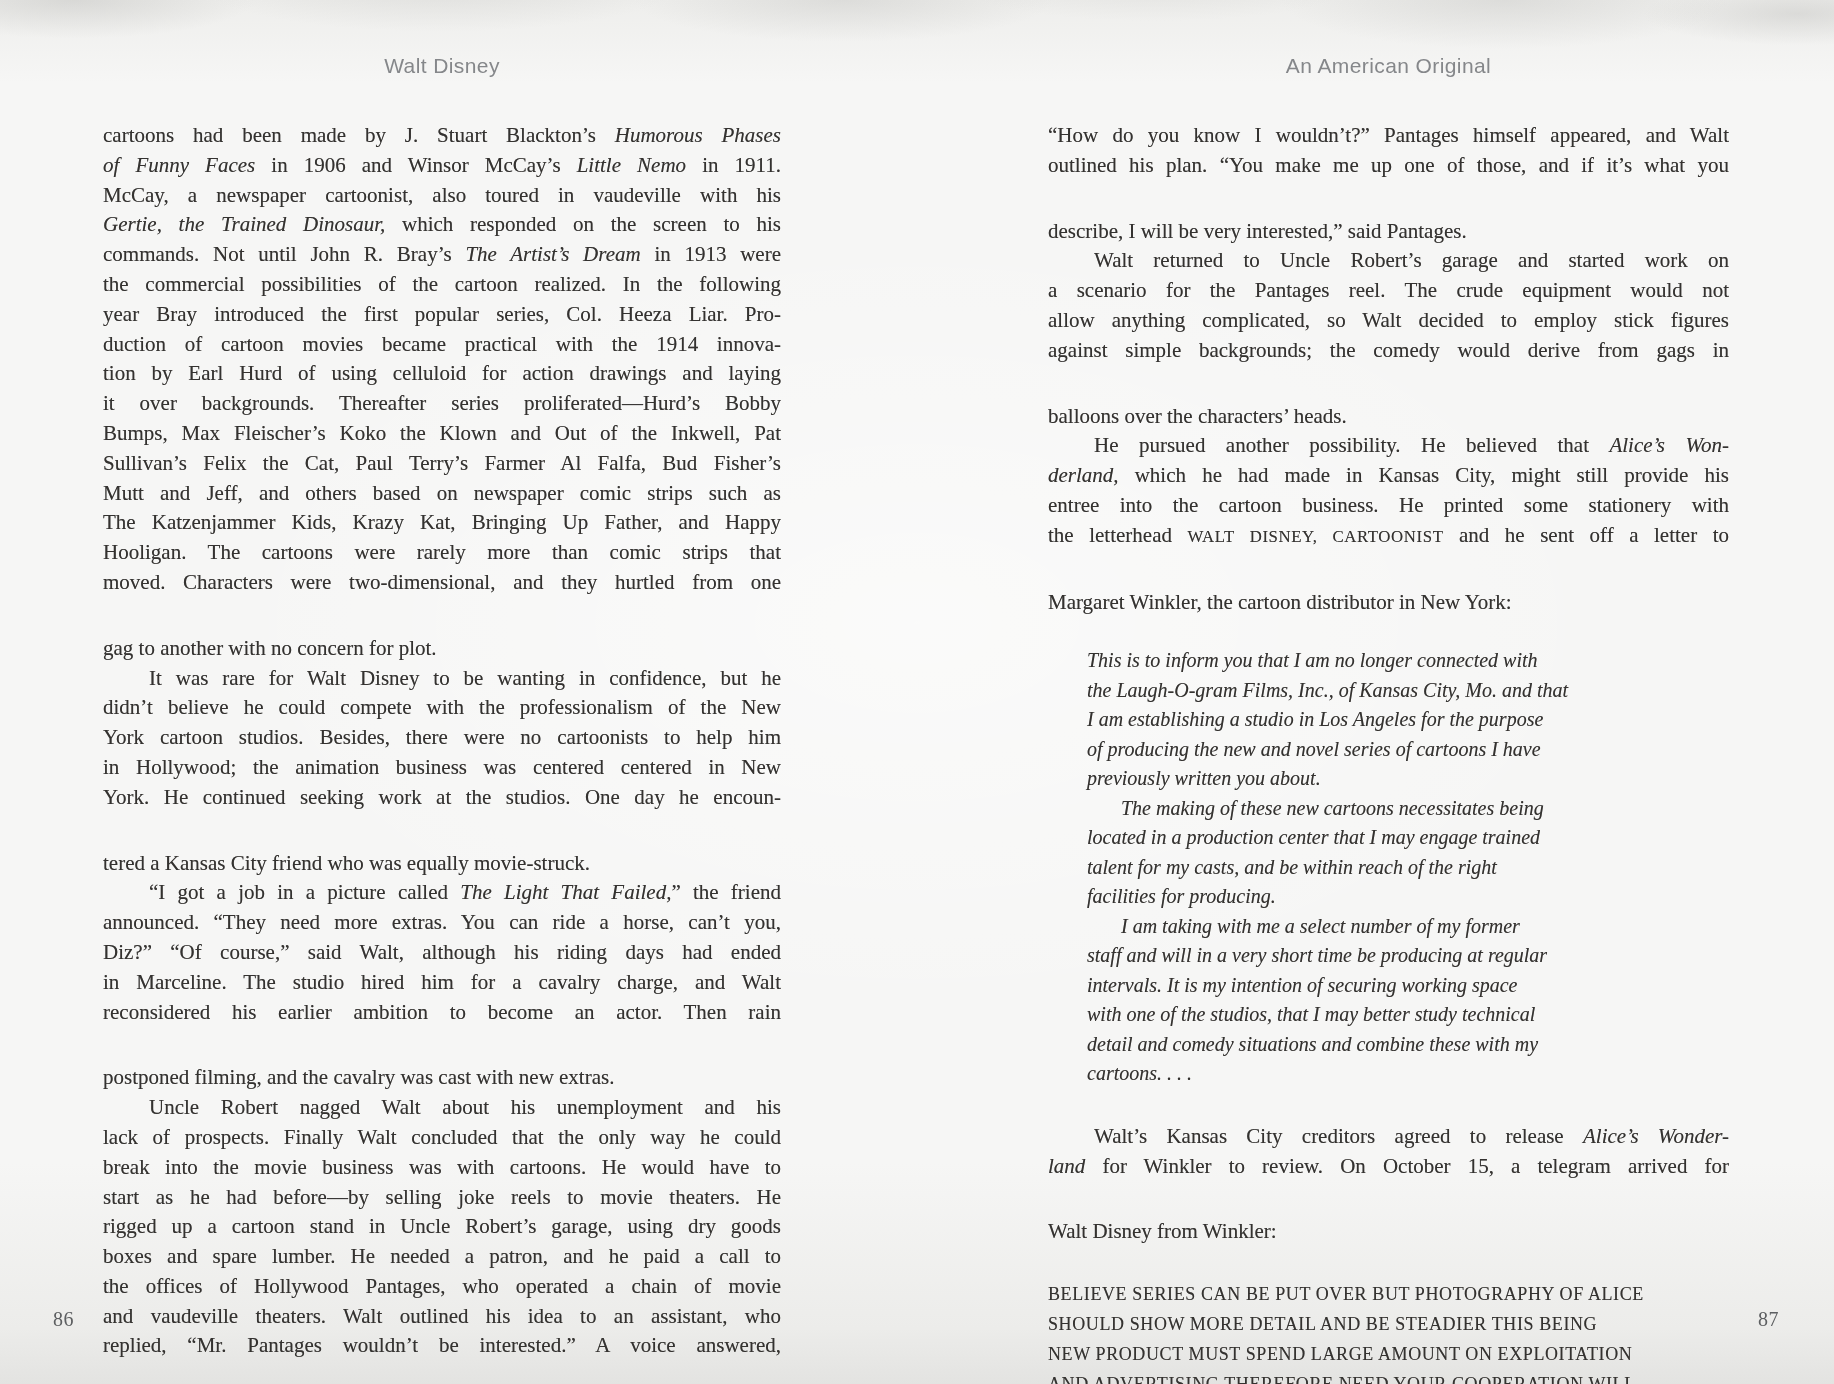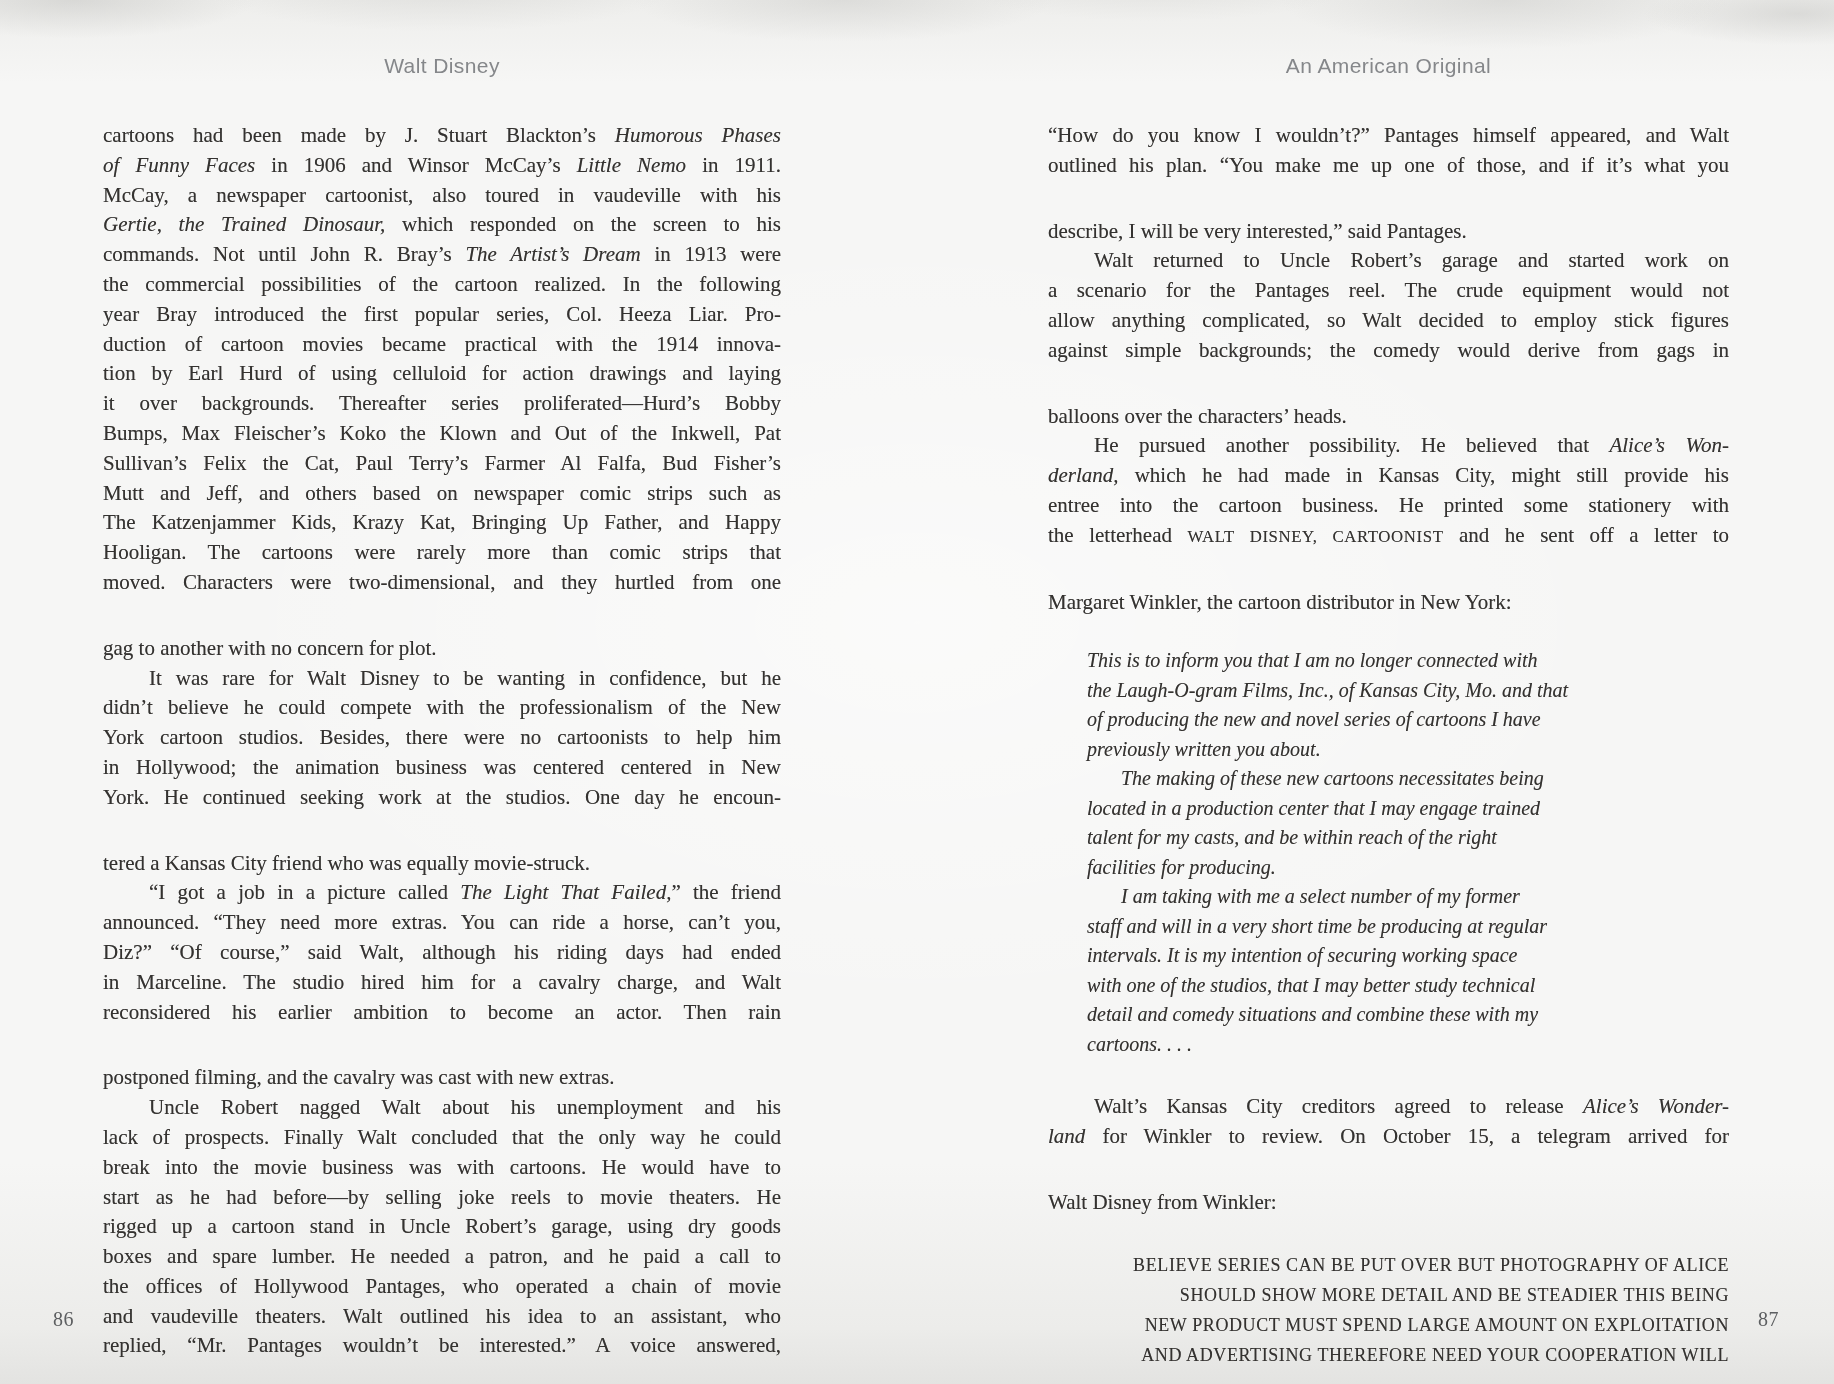--- a/index.html
+++ b/index.html
@@ -133,6 +133,7 @@
         <div class="letter">
           <div class="lln">This is to inform you that I am no longer connected with</div>
           <div class="lln">the Laugh-O-gram Films, Inc., of Kansas City, Mo. and that</div>
+          <div class="lln">I am establishing a studio in Los Angeles for the purpose</div>
           <div class="lln">of producing the new and novel series of cartoons I have</div>
           <div class="lln">previously written you about.</div>
           <div class="lln ind2">The making of these new cartoons necessitates being</div>

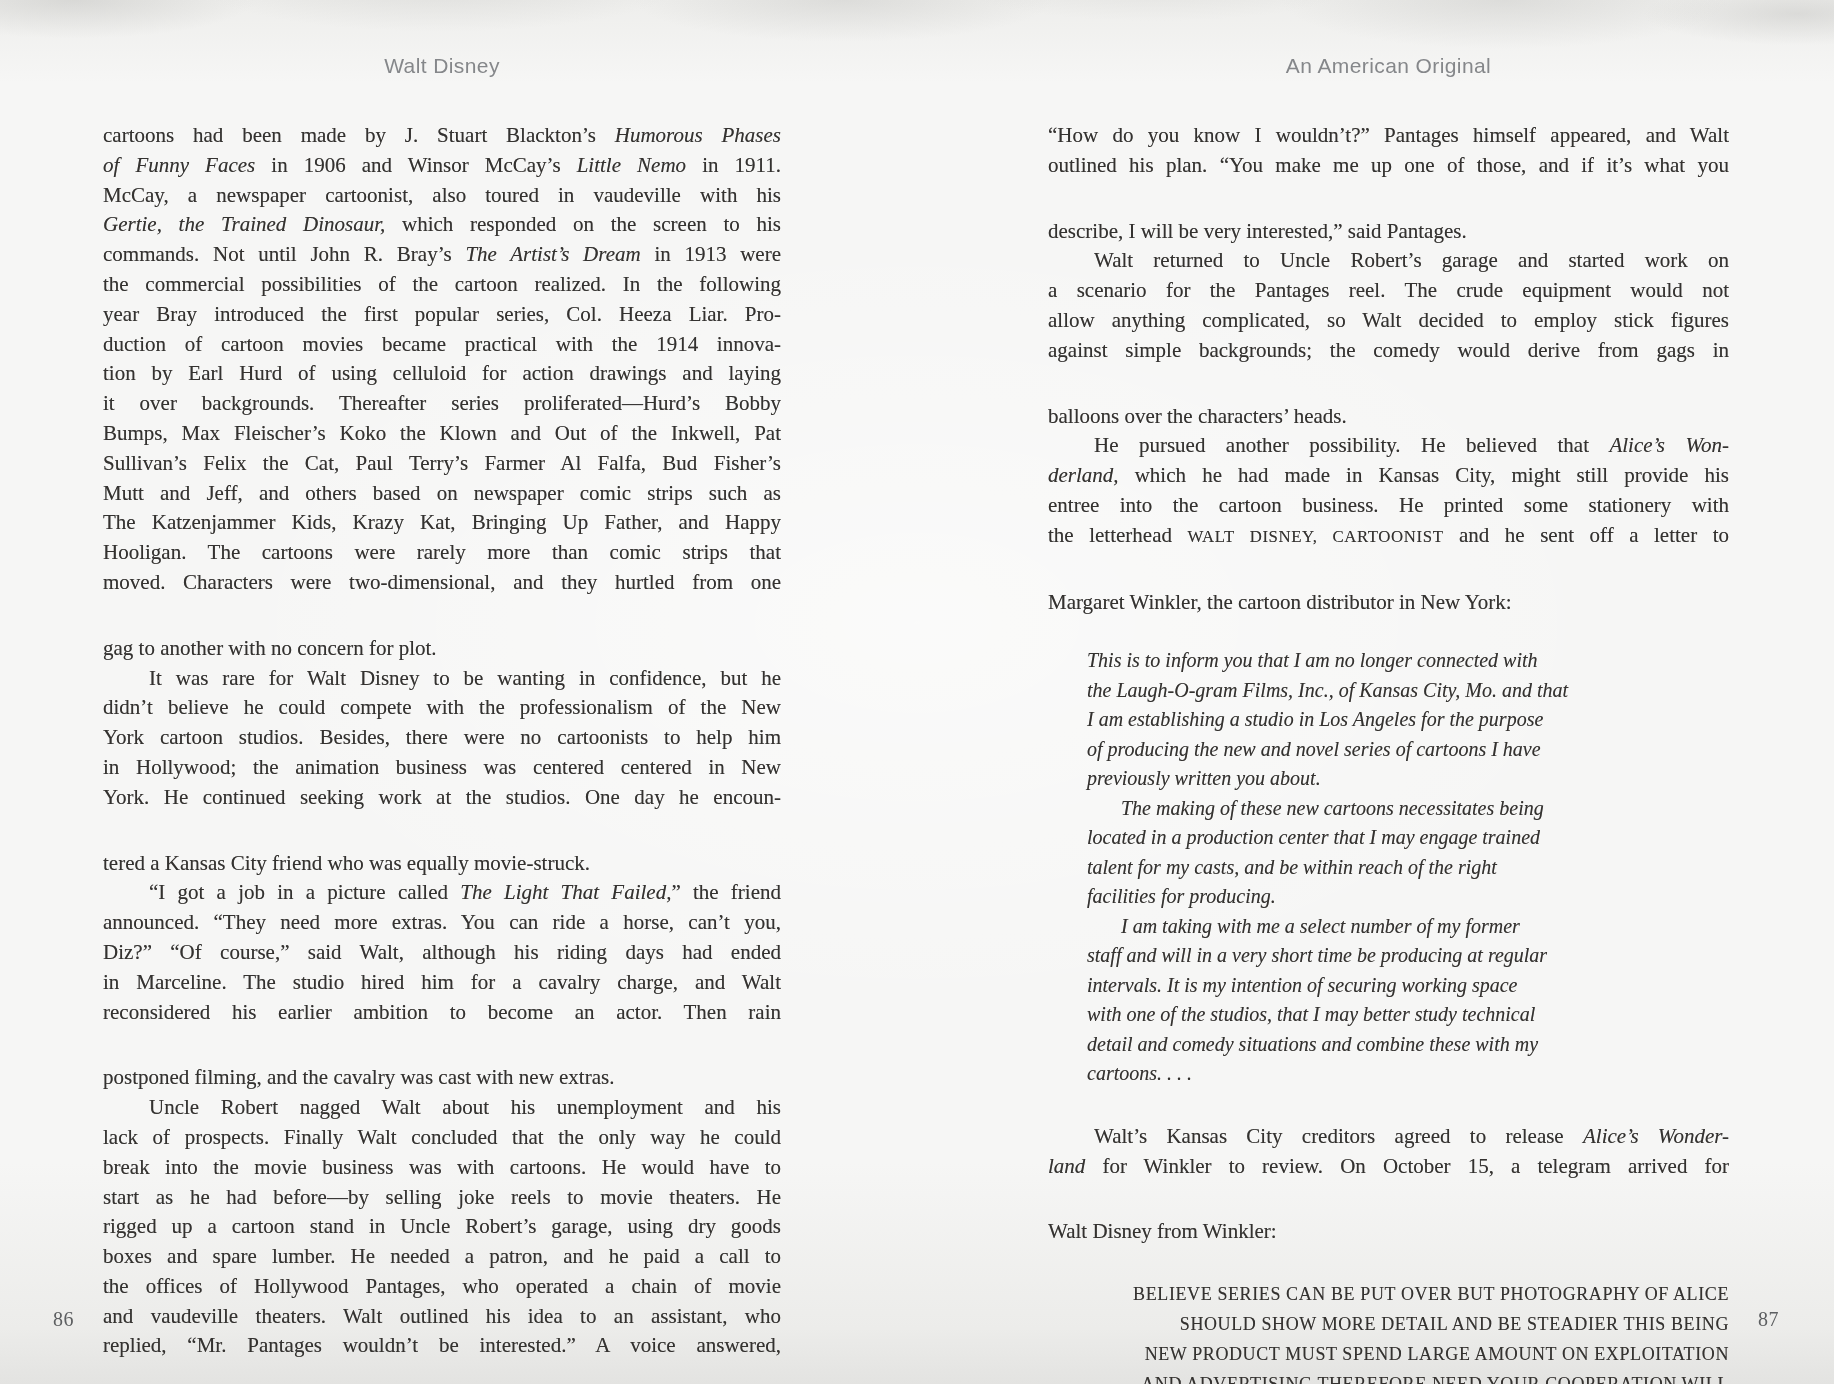--- a/index.html
+++ b/index.html
@@ -42,7 +42,7 @@
   .lln.ind2{padding-left:34px;}
   .para-after-letter{margin-top:33px;}
   .telegram{margin-top:32px;font-size:18px;line-height:30px;letter-spacing:.6px;}
-  .tln{text-align:right;text-shadow:0 0 .5px rgba(52,50,48,.4);}
+  .tln{text-align:left;text-shadow:0 0 .5px rgba(52,50,48,.4);}
   .page-number{
     position:absolute;top:1308px;
     font-size:20px;color:#5d5f61;letter-spacing:.5px;

